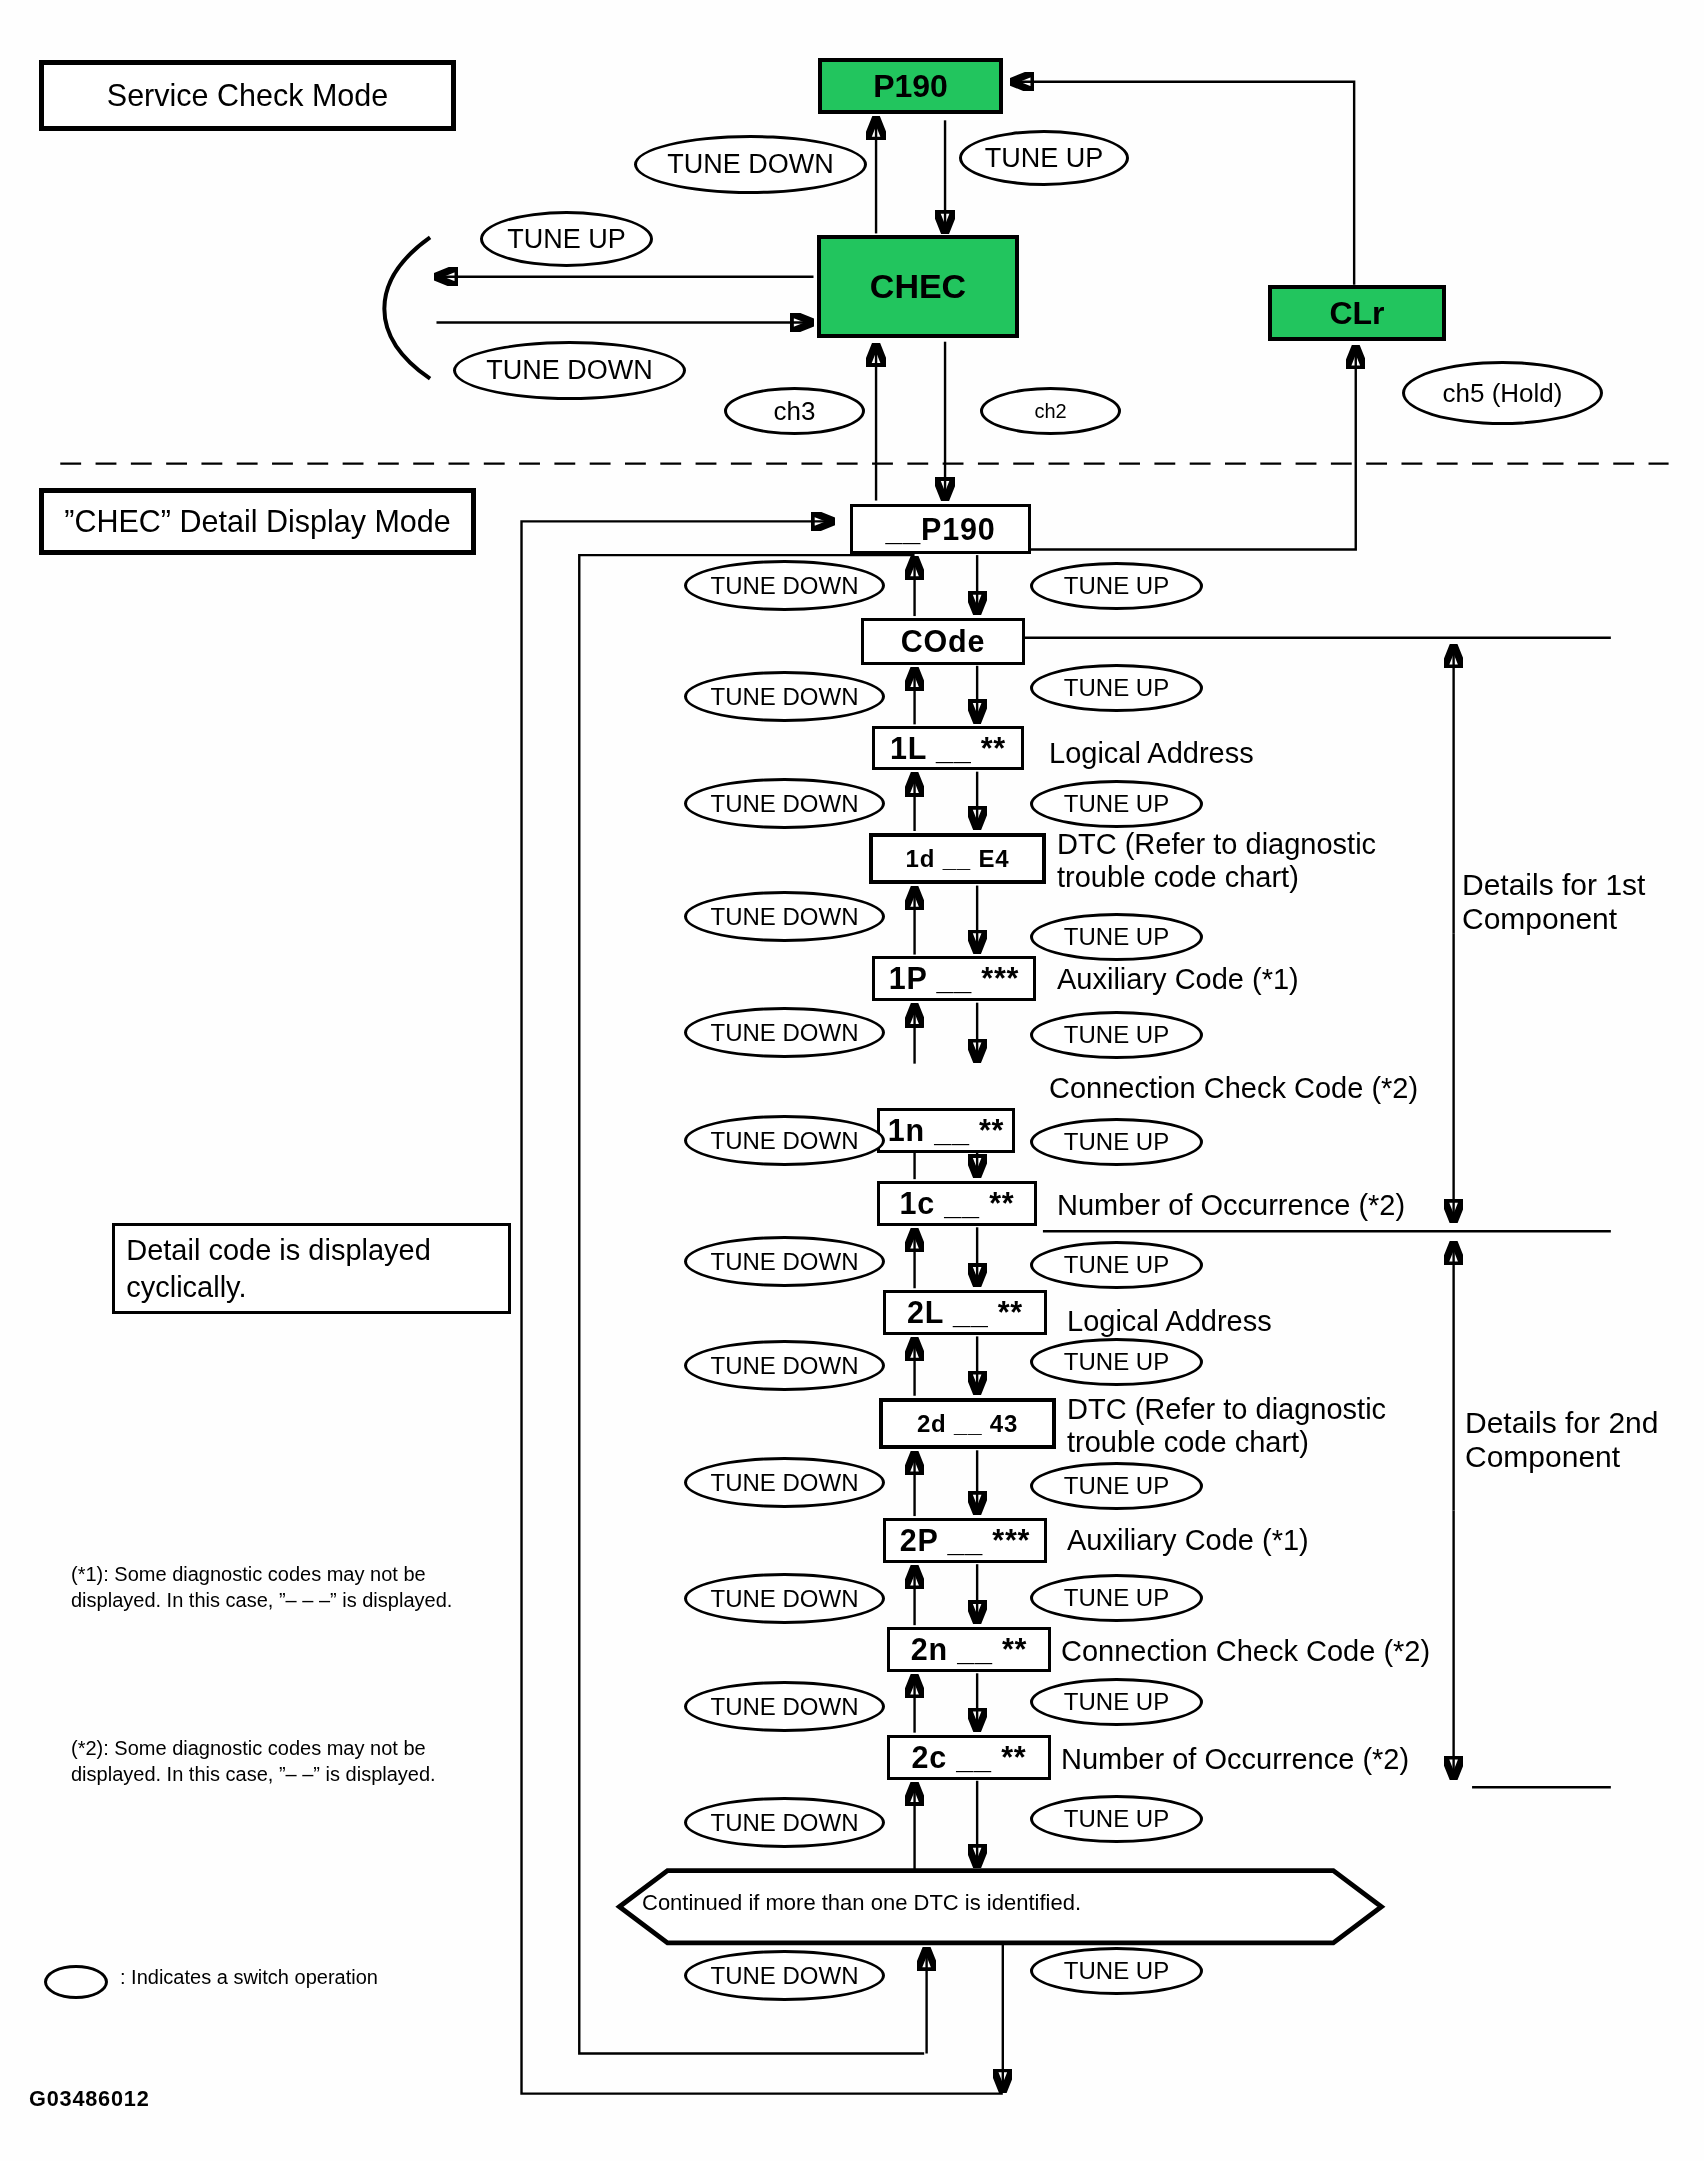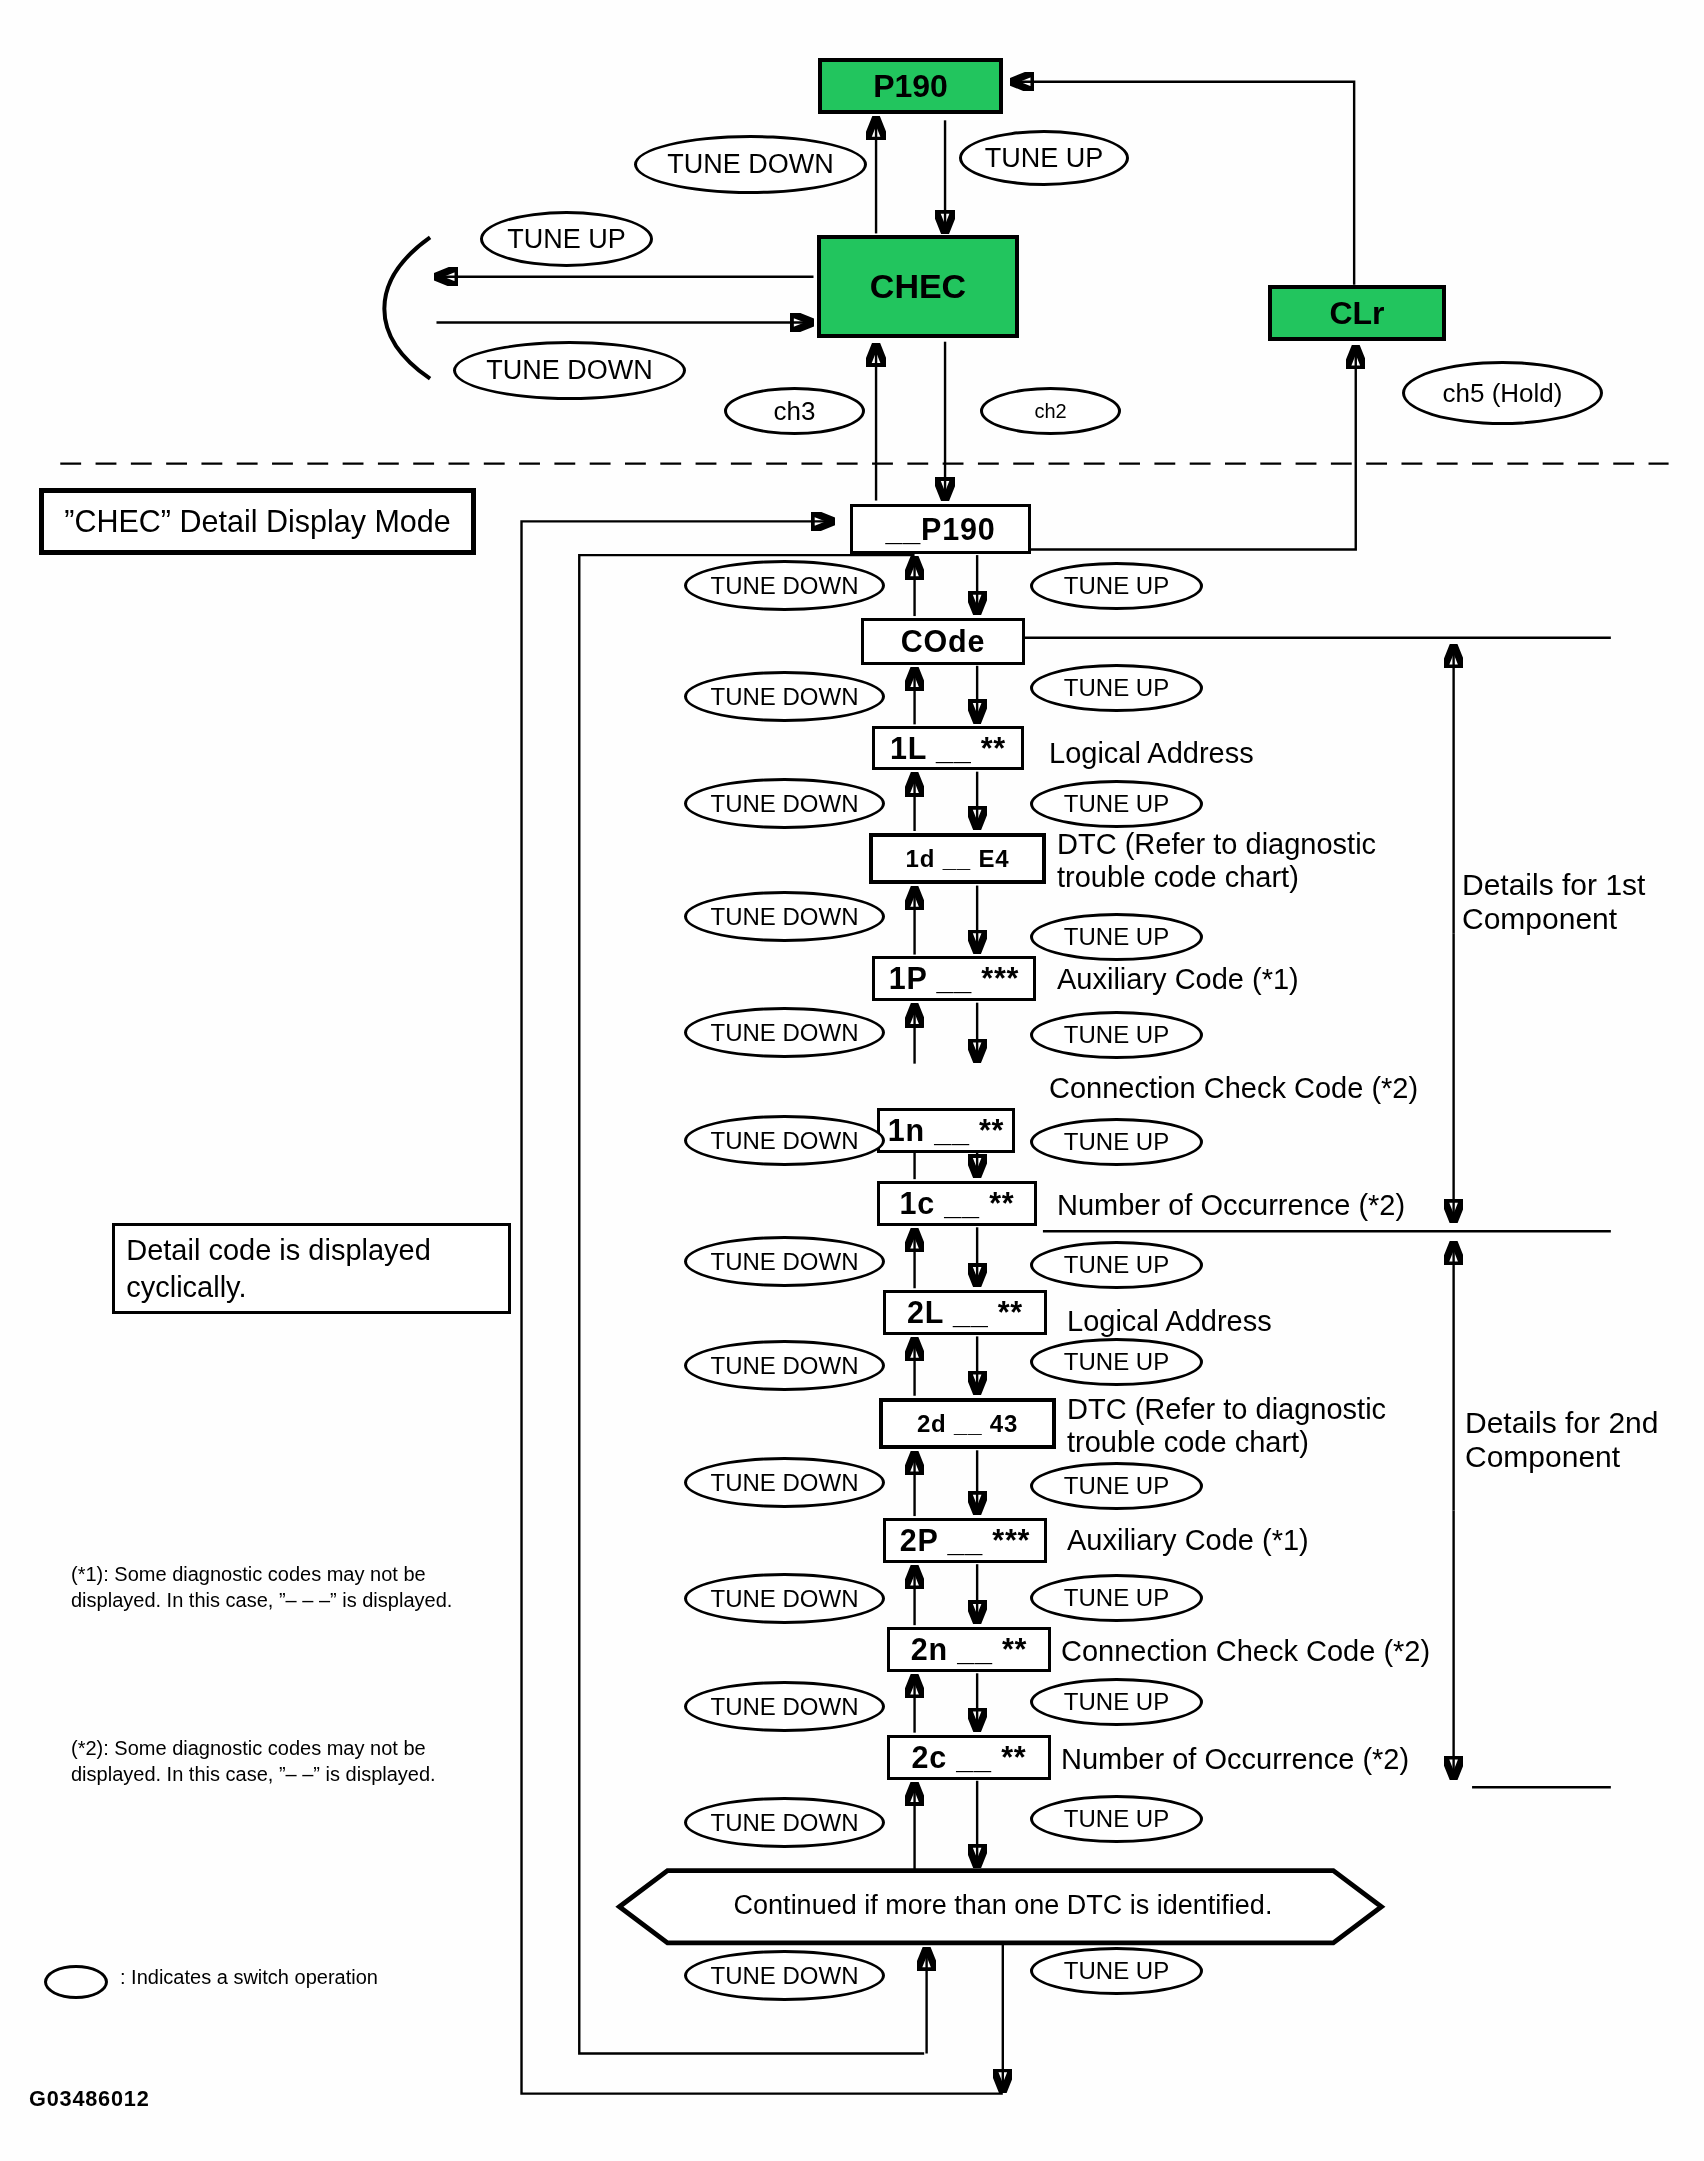--- a/index.html
+++ b/index.html
@@ -86,6 +86,7 @@
     <polygon points="772,2377 832,2332 1662,2332 1722,2377 1662,2422 832,2422" fill="#ffffff" stroke="#000000" stroke-width="6"></polygon>
   </svg>
 
+  <div class="titlebox" style="left:39px;top:60px;width:417px;height:71px">Service Check Mode</div>
 
   <div class="bigbox" style="left:818px;top:58px;width:185px;height:56px;font-size:32px">P190</div>
   <div class="bigbox" style="left:817px;top:235px;width:202px;height:103px">CHEC</div>

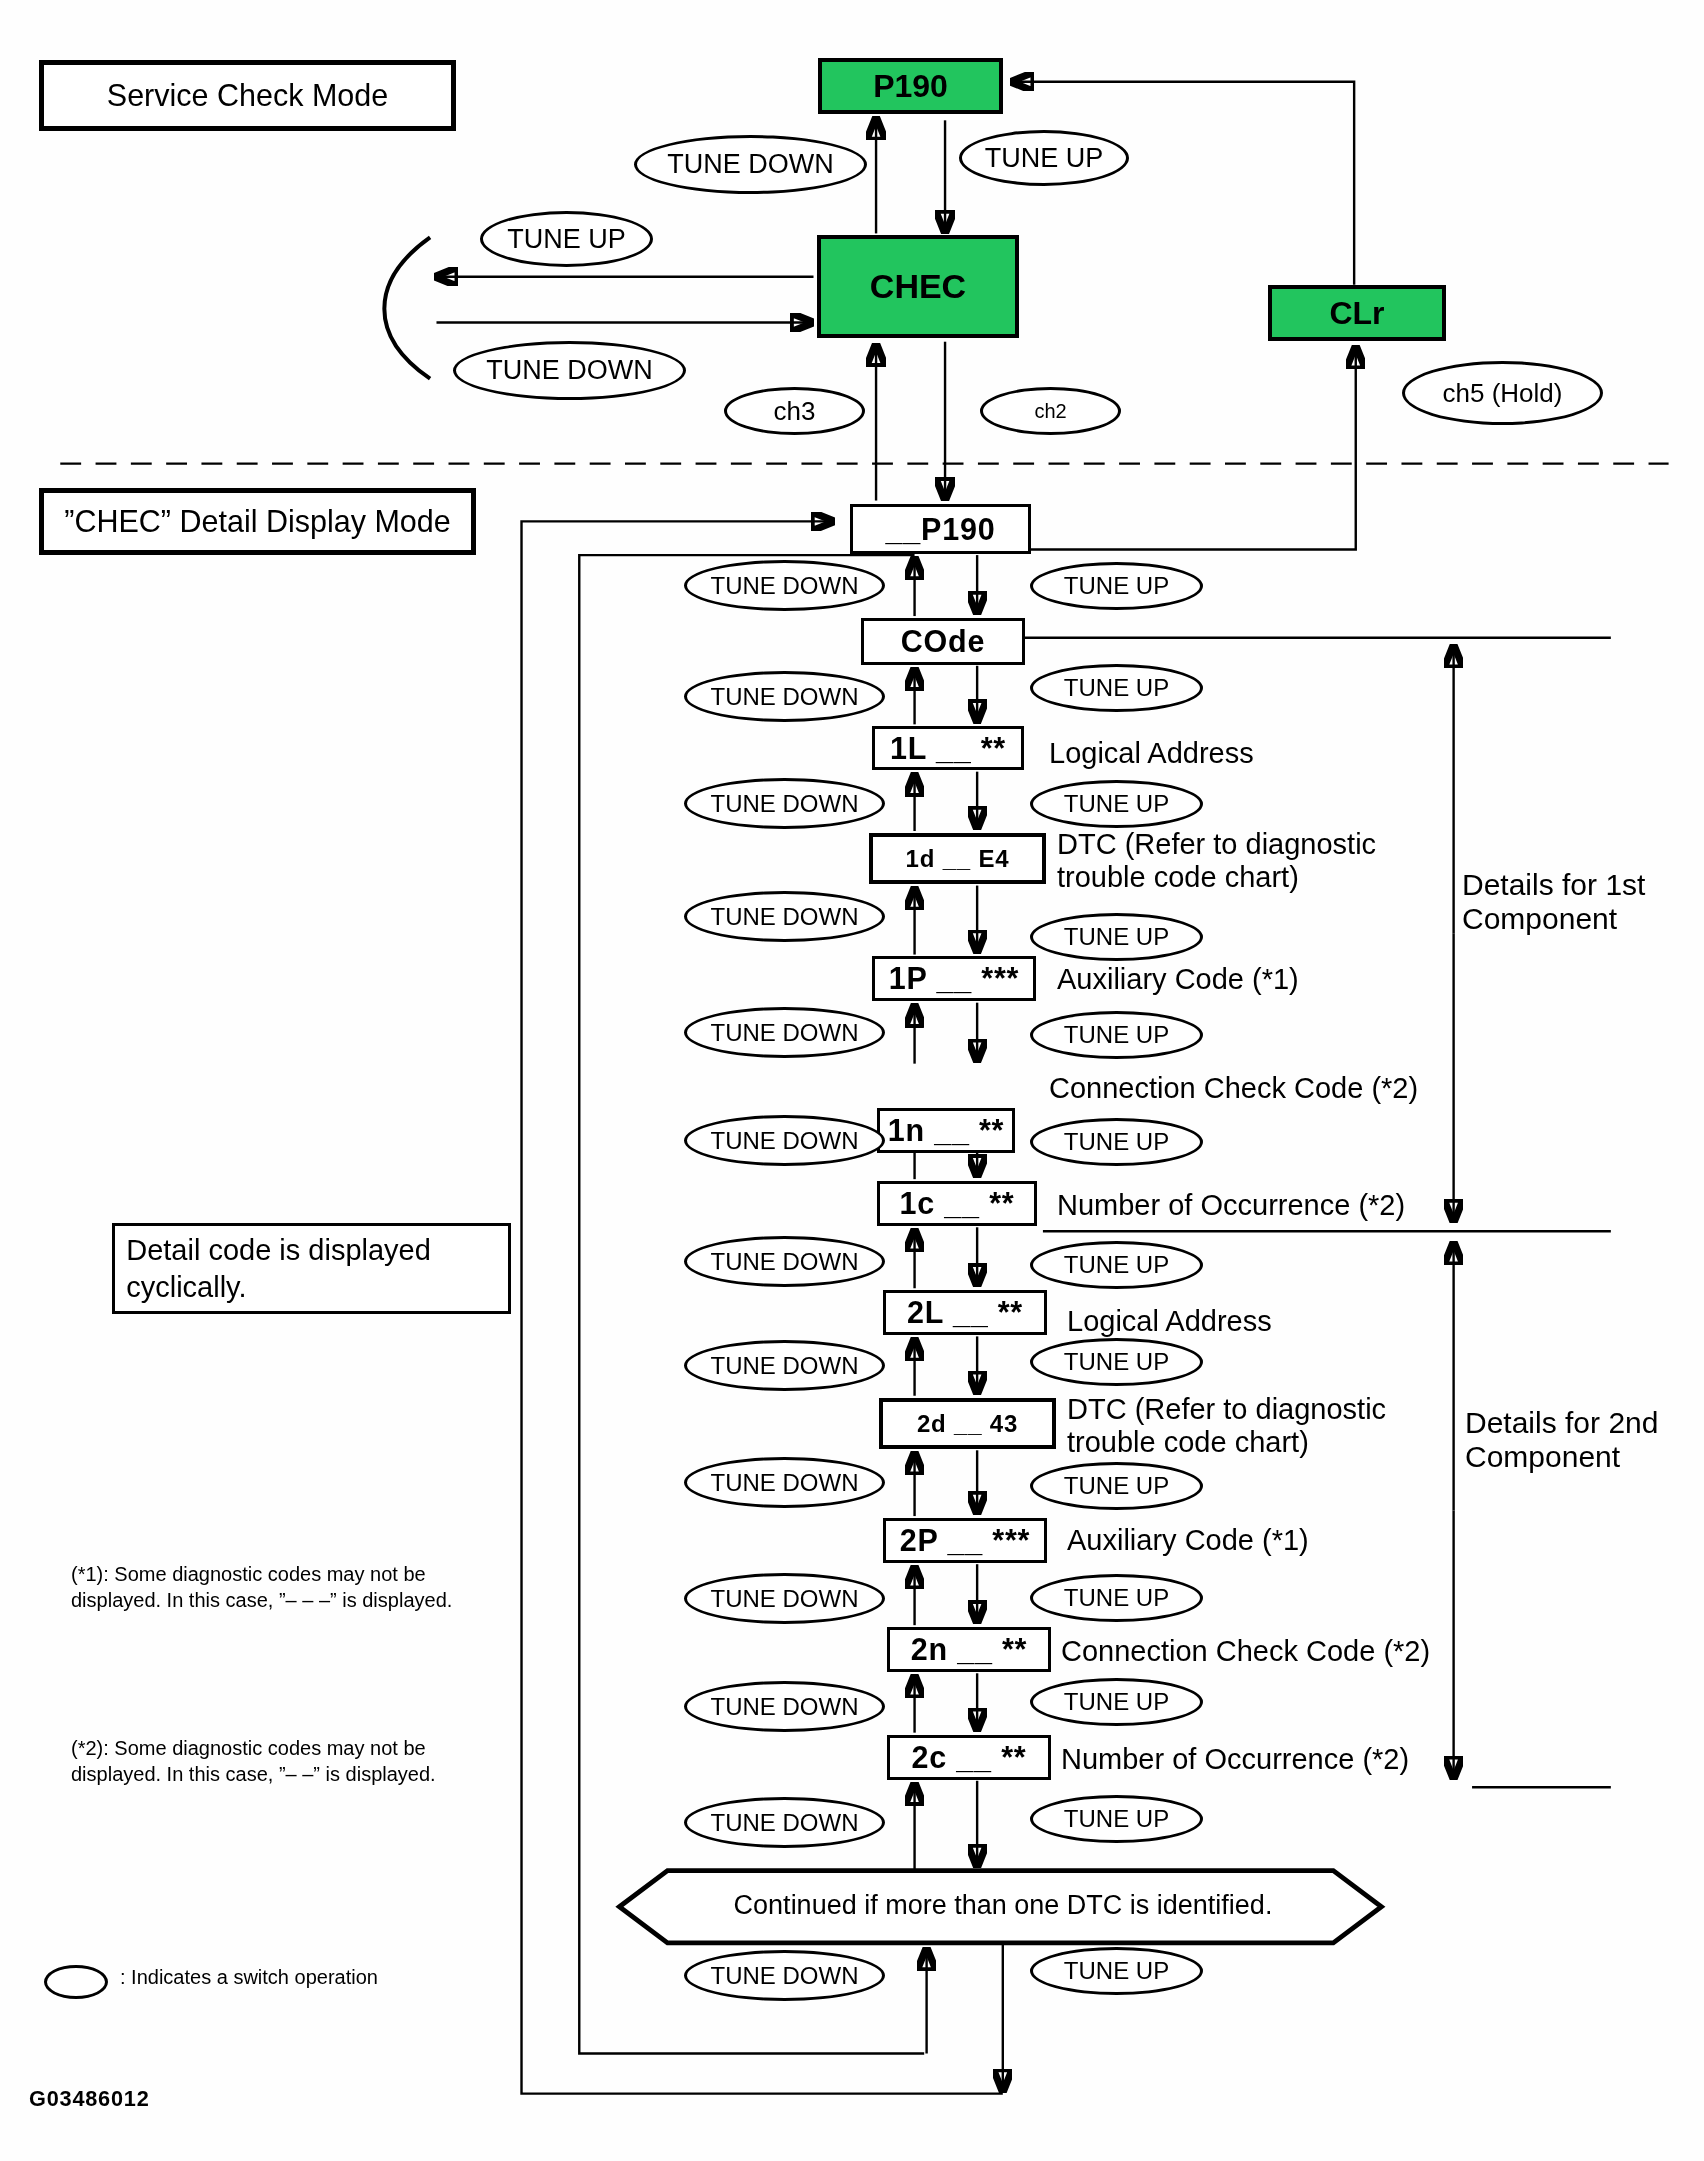--- a/index.html
+++ b/index.html
@@ -19,7 +19,7 @@
   .lbl { position:absolute; font-size:29px; line-height:1.13; }
   .notebox { position:absolute; border:3.2px solid #000; background:#fff; font-size:29px; line-height:1.25; padding:6.4px 11.2px; }
   .note { position:absolute; font-size:20px; line-height:1.3; }
-  .hexlbl { position:absolute; font-size:27px; text-align:center; }
+  .hexlbl { position:absolute; font-size:22px; text-align:left; }
   .figid { position:absolute; font-size:21.7px; font-weight:600; letter-spacing:0.8px; }
 </style>
 </head>

